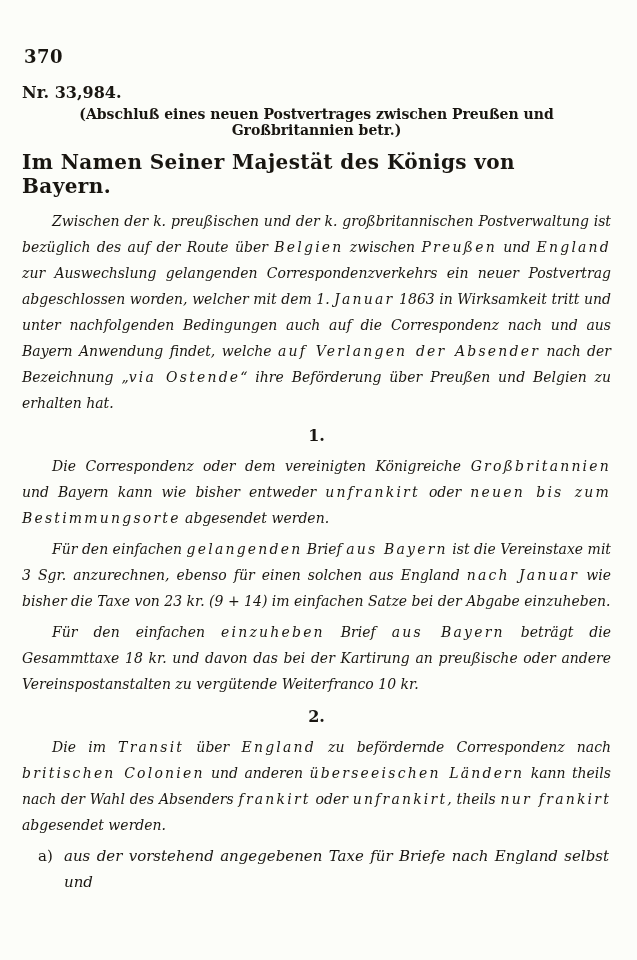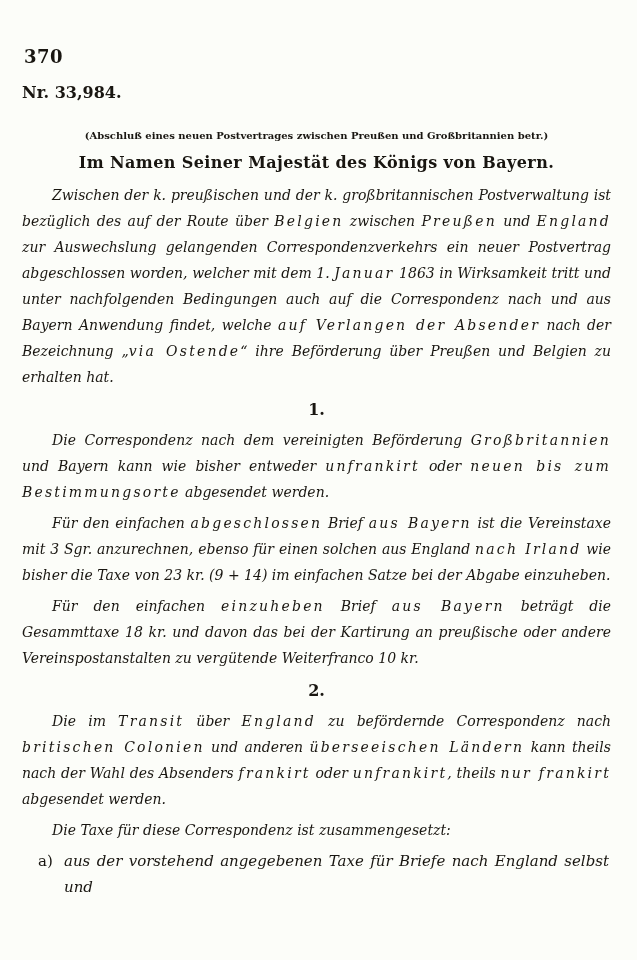--- a/index.html
+++ b/index.html
@@ -22,7 +22,7 @@
   }
   .docno {
     font-size: 16px; font-weight: bold;
-    margin: 0 0 28px 0;
+    margin: 0 0 4px 0;
   }
   .subject {
     text-align: center;

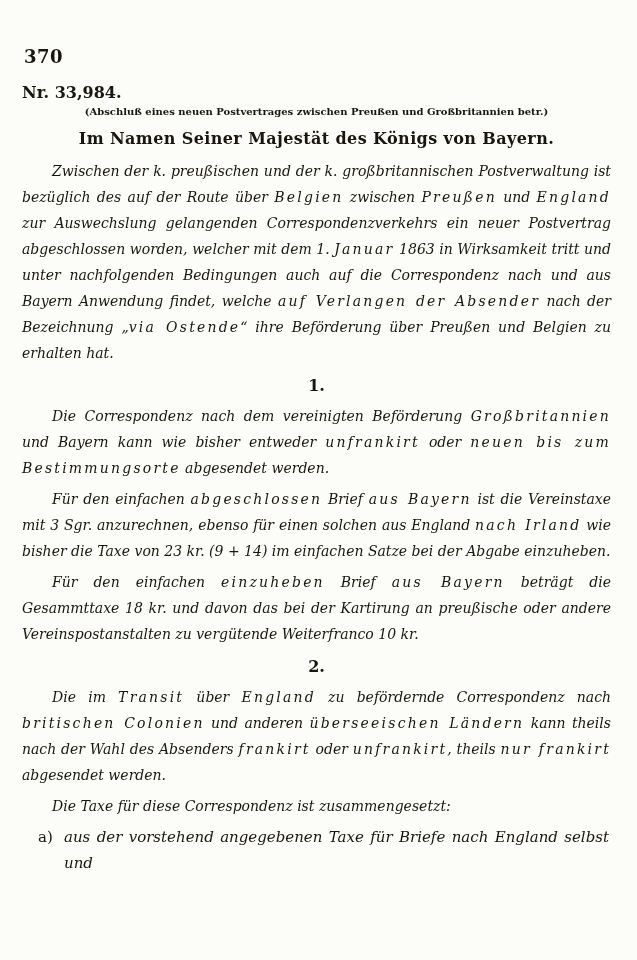--- a/index.html
+++ b/index.html
@@ -26,7 +26,7 @@
   }
   .subject {
     text-align: center;
-    font-size: 10px; font-weight: bold;
+    font-size: 14px; font-weight: bold;
     margin: 0 0 12px 0;
   }
   .proclamation {

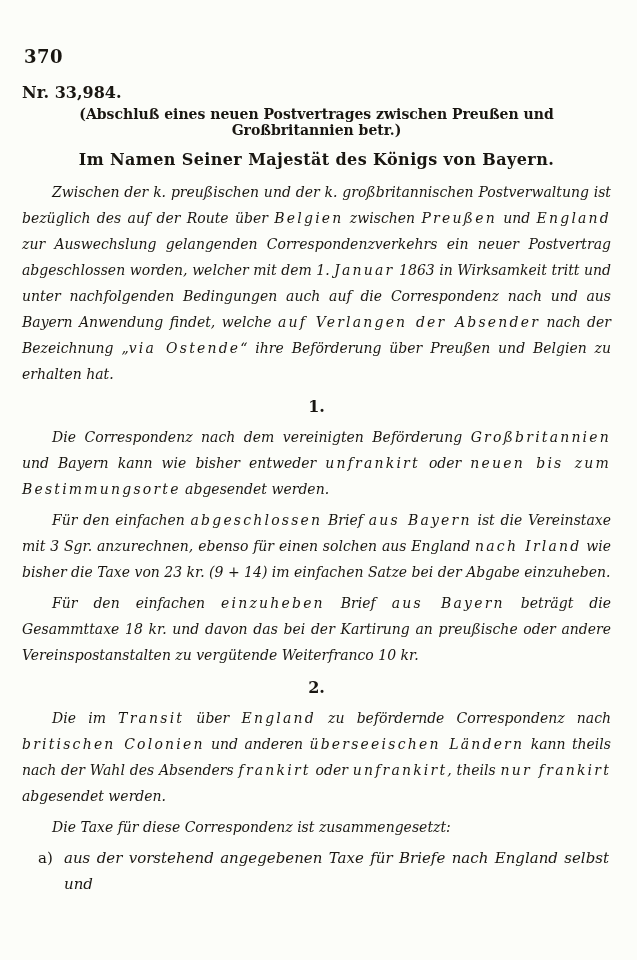--- a/index.html
+++ b/index.html
@@ -30,8 +30,7 @@
     margin: 0 0 12px 0;
   }
   .proclamation {
-    text-align: center;
-    font-size: 16px; font-weight: bold;
+    font-size: 20px; font-weight: bold;
     letter-spacing: 0.4px;
     margin: 0 0 10px 0;
   }

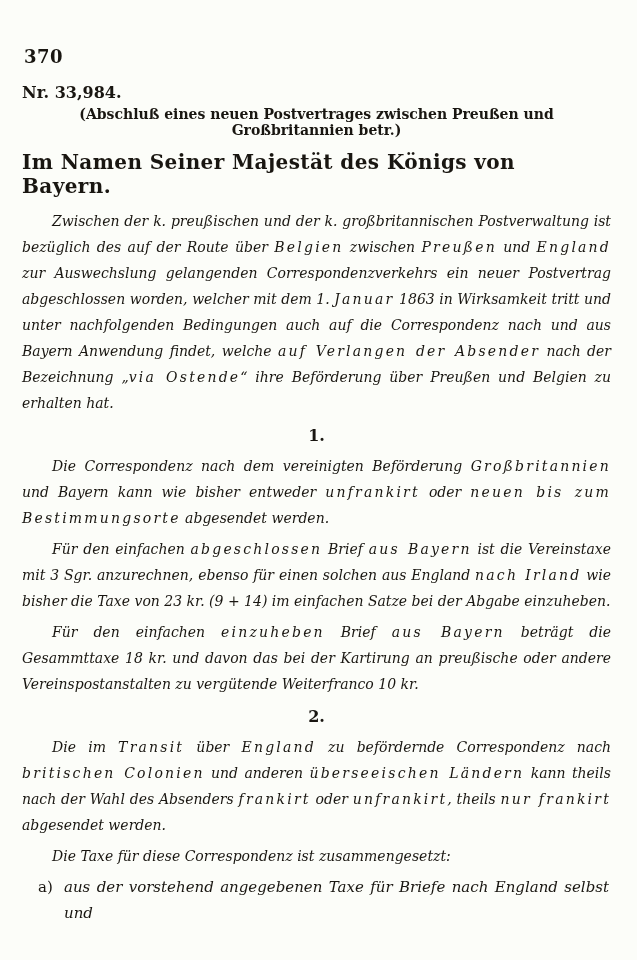--- a/index.html
+++ b/index.html
@@ -75,7 +75,7 @@
 
   <div class="sec-heading">1.</div>
 
-  <p class="body-par"><span>Die Correspondenz nach dem vereinigten Beförderung </span><span class="sp">Großbritannien</span><span> und Bayern kann wie bisher entweder </span><span class="sp">unfrankirt</span><span> oder </span><span class="sp">neuen bis zum Bestimmungsorte</span><span> abgesendet werden.</span></p>
+  <p class="body-par"><span>Die Correspondenz oder dem vereinigten Königreiche </span><span class="sp">Großbritannien</span><span> und Bayern kann wie bisher entweder </span><span class="sp">unfrankirt</span><span> oder </span><span class="sp">neuen bis zum Bestimmungsorte</span><span> abgesendet werden.</span></p>
   <p class="body-par"><span>Für den einfachen </span><span class="sp">abgeschlossen</span><span> Brief </span><span class="sp">aus Bayern</span><span> ist die Vereinstaxe mit 3 Sgr. anzurechnen, ebenso für einen solchen aus England </span><span class="sp">nach Irland</span><span> wie bisher die Taxe von 23 kr. (9 + 14) im einfachen Satze bei der Abgabe einzuheben.</span></p>
   <p class="body-par"><span>Für den einfachen </span><span class="sp">einzuheben</span><span> Brief </span><span class="sp">aus Bayern</span><span> beträgt die Gesammttaxe 18 kr. und davon das bei der Kartirung an preußische oder andere Vereinspostanstalten zu vergütende Weiterfranco 10 kr.</span></p>
 

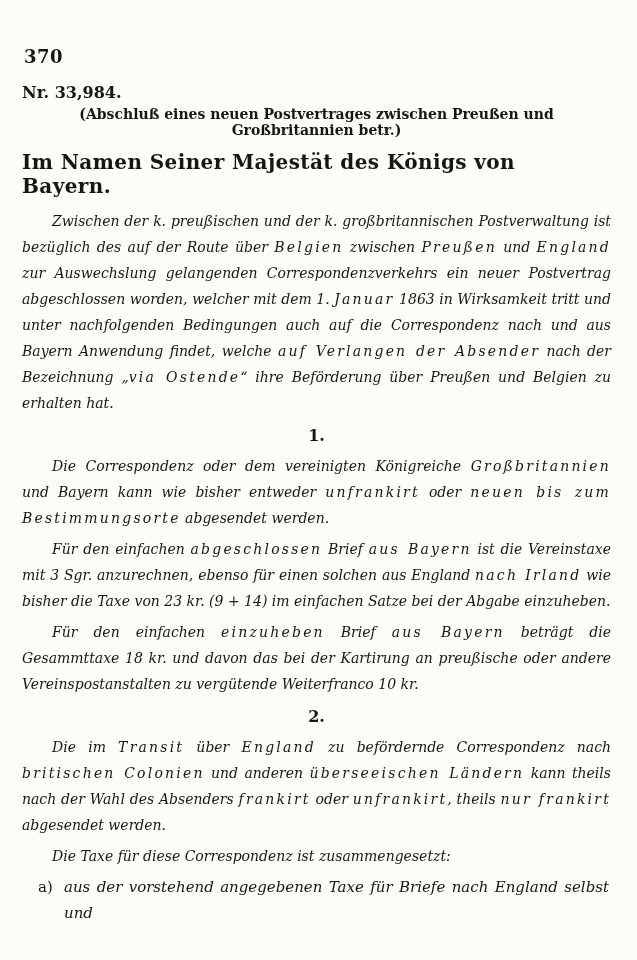--- a/index.html
+++ b/index.html
@@ -76,7 +76,7 @@
   <div class="sec-heading">1.</div>
 
   <p class="body-par"><span>Die Correspondenz oder dem vereinigten Königreiche </span><span class="sp">Großbritannien</span><span> und Bayern kann wie bisher entweder </span><span class="sp">unfrankirt</span><span> oder </span><span class="sp">neuen bis zum Bestimmungsorte</span><span> abgesendet werden.</span></p>
-  <p class="body-par"><span>Für den einfachen </span><span class="sp">abgeschlossen</span><span> Brief </span><span class="sp">aus Bayern</span><span> ist die Vereinstaxe mit 3 Sgr. anzurechnen, ebenso für einen solchen aus England </span><span class="sp">nach Irland</span><span> wie bisher die Taxe von 23 kr. (9 + 14) im einfachen Satze bei der Abgabe einzuheben.</span></p>
+  <p class="body-par"><span>Für den einfachen </span><span class="sp">gelangenden</span><span> Brief </span><span class="sp">aus Bayern</span><span> ist die Vereinstaxe mit 3 Sgr. anzurechnen, ebenso für einen solchen aus England </span><span class="sp">nach Irland</span><span> wie bisher die Taxe von 23 kr. (9 + 14) im einfachen Satze bei der Abgabe einzuheben.</span></p>
   <p class="body-par"><span>Für den einfachen </span><span class="sp">einzuheben</span><span> Brief </span><span class="sp">aus Bayern</span><span> beträgt die Gesammttaxe 18 kr. und davon das bei der Kartirung an preußische oder andere Vereinspostanstalten zu vergütende Weiterfranco 10 kr.</span></p>
 
   <div class="sec-heading">2.</div>

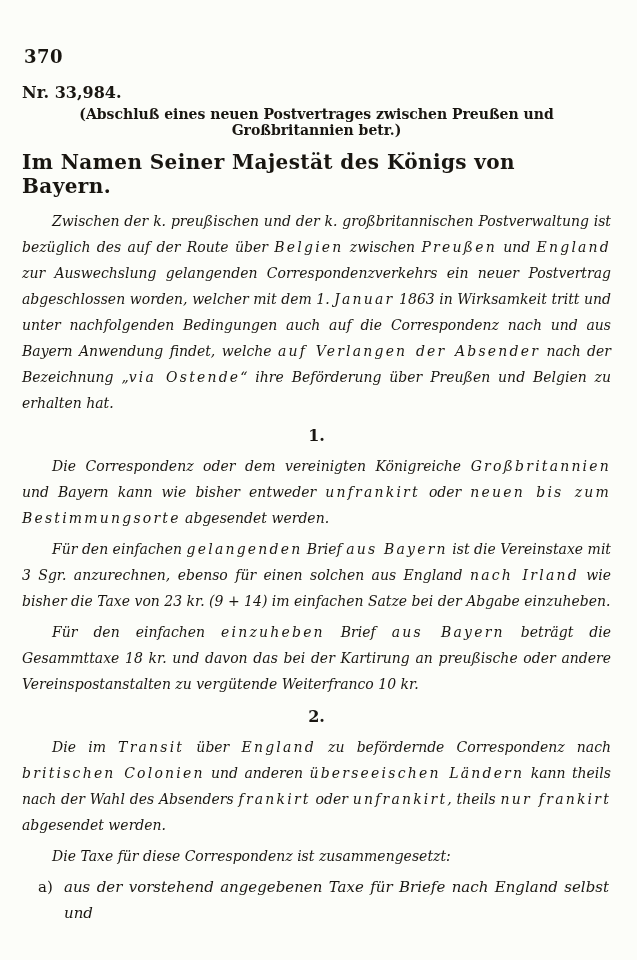--- a/index.html
+++ b/index.html
@@ -76,7 +76,7 @@
   <div class="sec-heading">1.</div>
 
   <p class="body-par"><span>Die Correspondenz oder dem vereinigten Königreiche </span><span class="sp">Großbritannien</span><span> und Bayern kann wie bisher entweder </span><span class="sp">unfrankirt</span><span> oder </span><span class="sp">neuen bis zum Bestimmungsorte</span><span> abgesendet werden.</span></p>
-  <p class="body-par"><span>Für den einfachen </span><span class="sp">gelangenden</span><span> Brief </span><span class="sp">aus Bayern</span><span> ist die Vereinstaxe mit 3 Sgr. anzurechnen, ebenso für einen solchen aus England </span><span class="sp">nach Irland</span><span> wie bisher die Taxe von 23 kr. (9 + 14) im einfachen Satze bei der Abgabe einzuheben.</span></p>
+  <p class="body-par"><span>Für den einfachen </span><span class="sp">gelangenden</span><span> Brief </span><span class="sp">aus Bayern</span><span> ist die Vereinstaxe mit 3 Sgr. anzurechnen, ebenso für einen solchen aus England </span><span class="sp">nach Januar</span><span> wie bisher die Taxe von 23 kr. (9 + 14) im einfachen Satze bei der Abgabe einzuheben.</span></p>
   <p class="body-par"><span>Für den einfachen </span><span class="sp">einzuheben</span><span> Brief </span><span class="sp">aus Bayern</span><span> beträgt die Gesammttaxe 18 kr. und davon das bei der Kartirung an preußische oder andere Vereinspostanstalten zu vergütende Weiterfranco 10 kr.</span></p>
 
   <div class="sec-heading">2.</div>

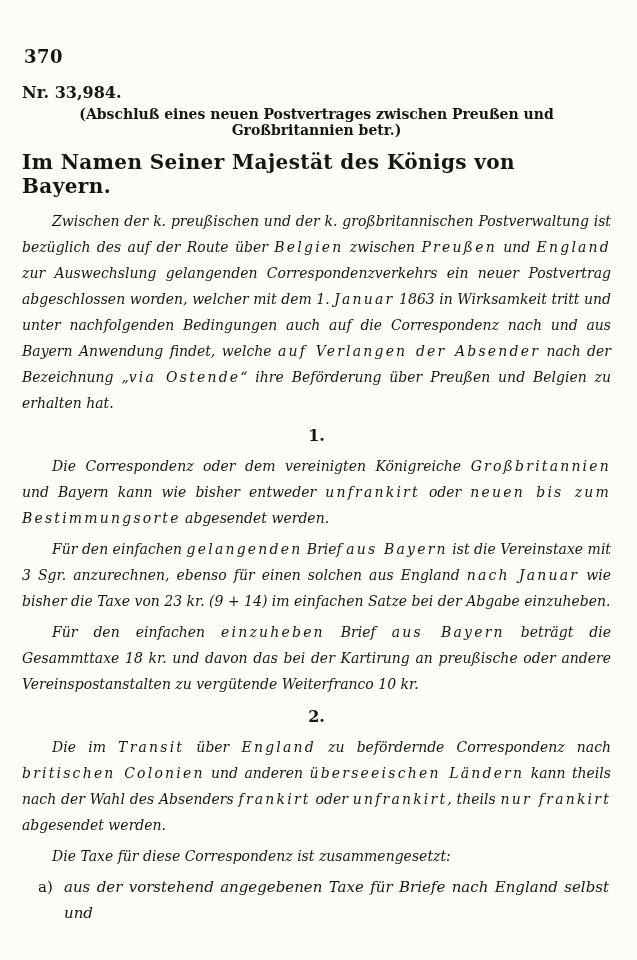--- a/index.html
+++ b/index.html
@@ -82,7 +82,6 @@
   <div class="sec-heading">2.</div>
 
   <p class="body-par"><span>Die im </span><span class="sp">Transit</span><span> über </span><span class="sp">England</span><span> zu befördernde Correspondenz nach </span><span class="sp">britischen Colonien</span><span> und anderen </span><span class="sp">überseeischen Ländern</span><span> kann theils nach der Wahl des Absenders </span><span class="sp">frankirt</span><span> oder </span><span class="sp">unfrankirt</span><span>, theils </span><span class="sp">nur frankirt</span><span> abgesendet werden.</span></p>
-  <p class="body-par"><span>Die Taxe für diese Correspondenz ist zusammengesetzt:</span></p>
 
   <div class="list">
     <div class="list-item">

